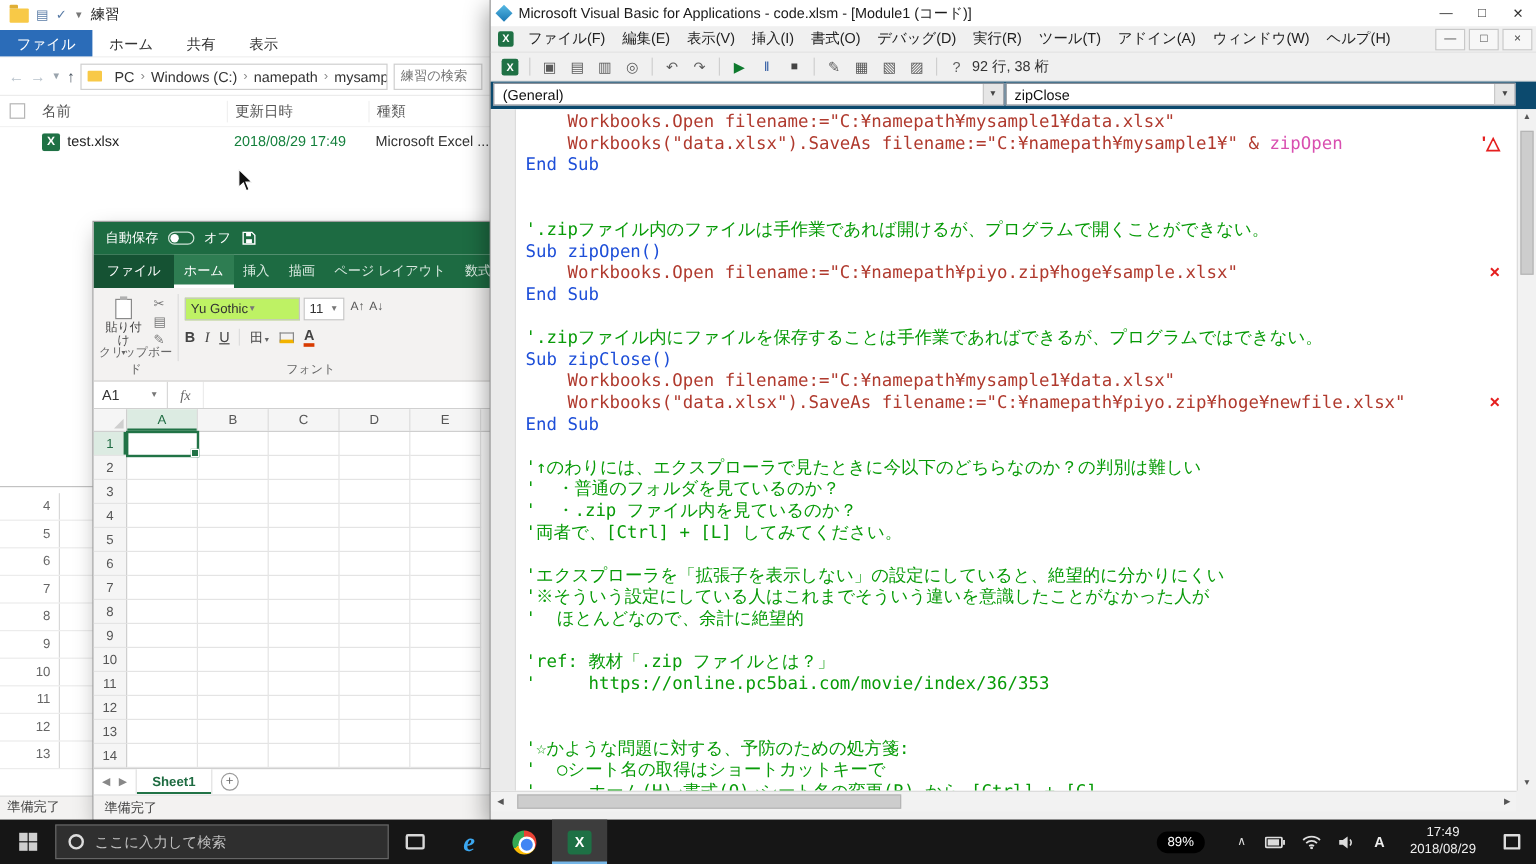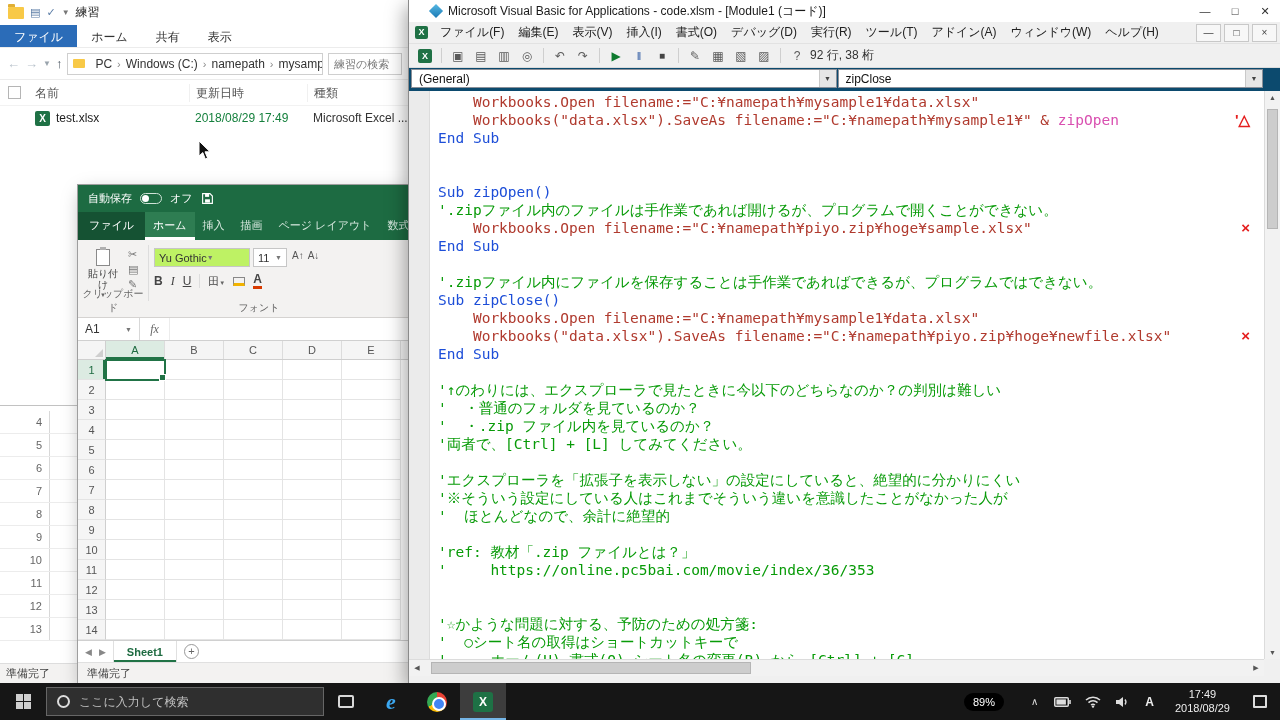--- a/index.html
+++ b/index.html
@@ -105,7 +105,7 @@
   
   #vba{position:absolute;left:409px;top:0;width:871px;height:683px;background:#f0f0f0;
        box-shadow:0 0 0 1px #8a8a8a,-4px 6px 18px rgba(0,0,0,.35);z-index:4}
-  .vb-title{height:22px;background:#fff;display:flex;align-items:center;padding-left:20px;font-size:12px;color:#1a1a1a;gap:7px}
+  .vb-title{height:22px;background:#fff;display:flex;align-items:center;padding-left:4px;font-size:12px;color:#1a1a1a;gap:7px}
   .vbicon{width:10px;height:10px;background:linear-gradient(135deg,#56b9e4,#1a78b4);transform:rotate(45deg);flex:none;margin-left:2px}
   .vb-title-text{flex:1;overflow:hidden;white-space:nowrap}
   .winctl{display:flex;height:100%;align-items:center}

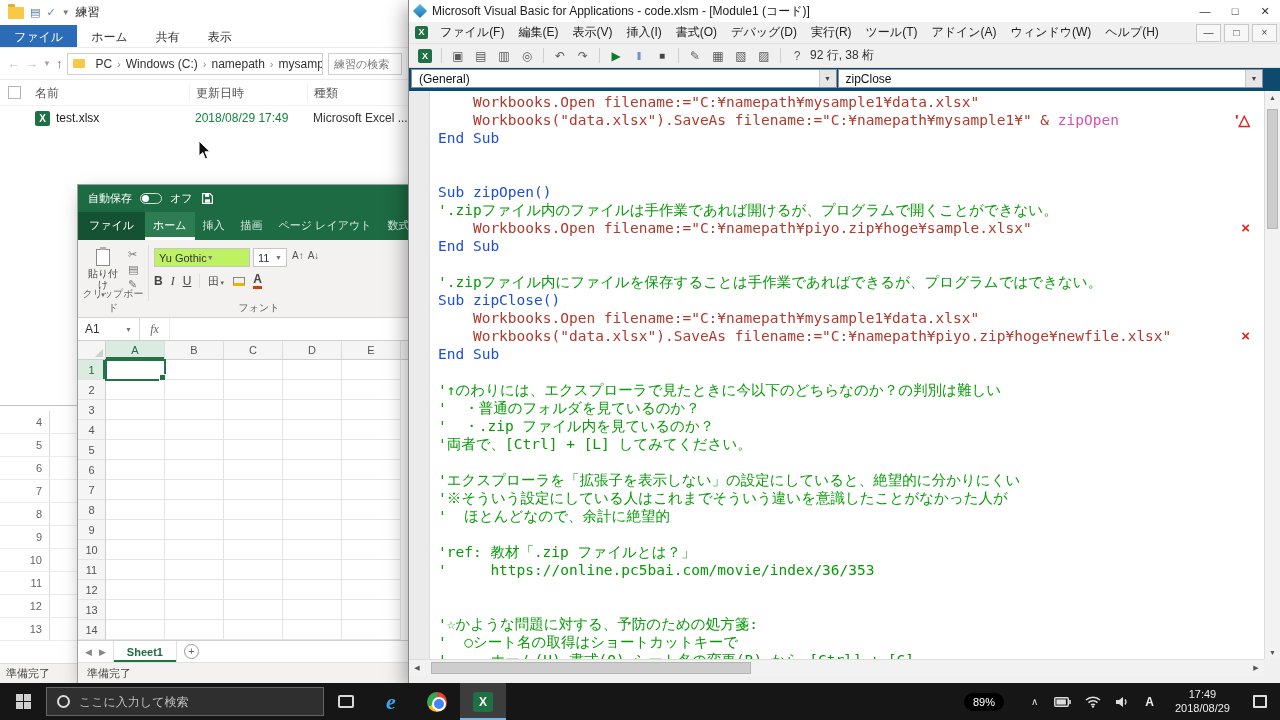--- a/index.html
+++ b/index.html
@@ -550,8 +550,8 @@
           <div class="cline"><span class="seg kw">End Sub</span></div>
           <div class="cline"></div>
           <div class="cline"></div>
+          <div class="cline"><span class="seg cmt">'.zipファイル内のファイルは手作業であれば開けるが、プログラムで開くことができない。</span></div>
           <div class="cline"><span class="seg kw">Sub zipOpen()</span></div>
-          <div class="cline"><span class="seg cmt">'.zipファイル内のファイルは手作業であれば開けるが、プログラムで開くことができない。</span></div>
           <div class="cline"><span class="seg stmt">    Workbooks.Open filename:="C:¥namepath¥piyo.zip¥hoge¥sample.xlsx"</span><span class="linemark">×</span></div>
           <div class="cline"><span class="seg kw">End Sub</span></div>
           <div class="cline"></div>

